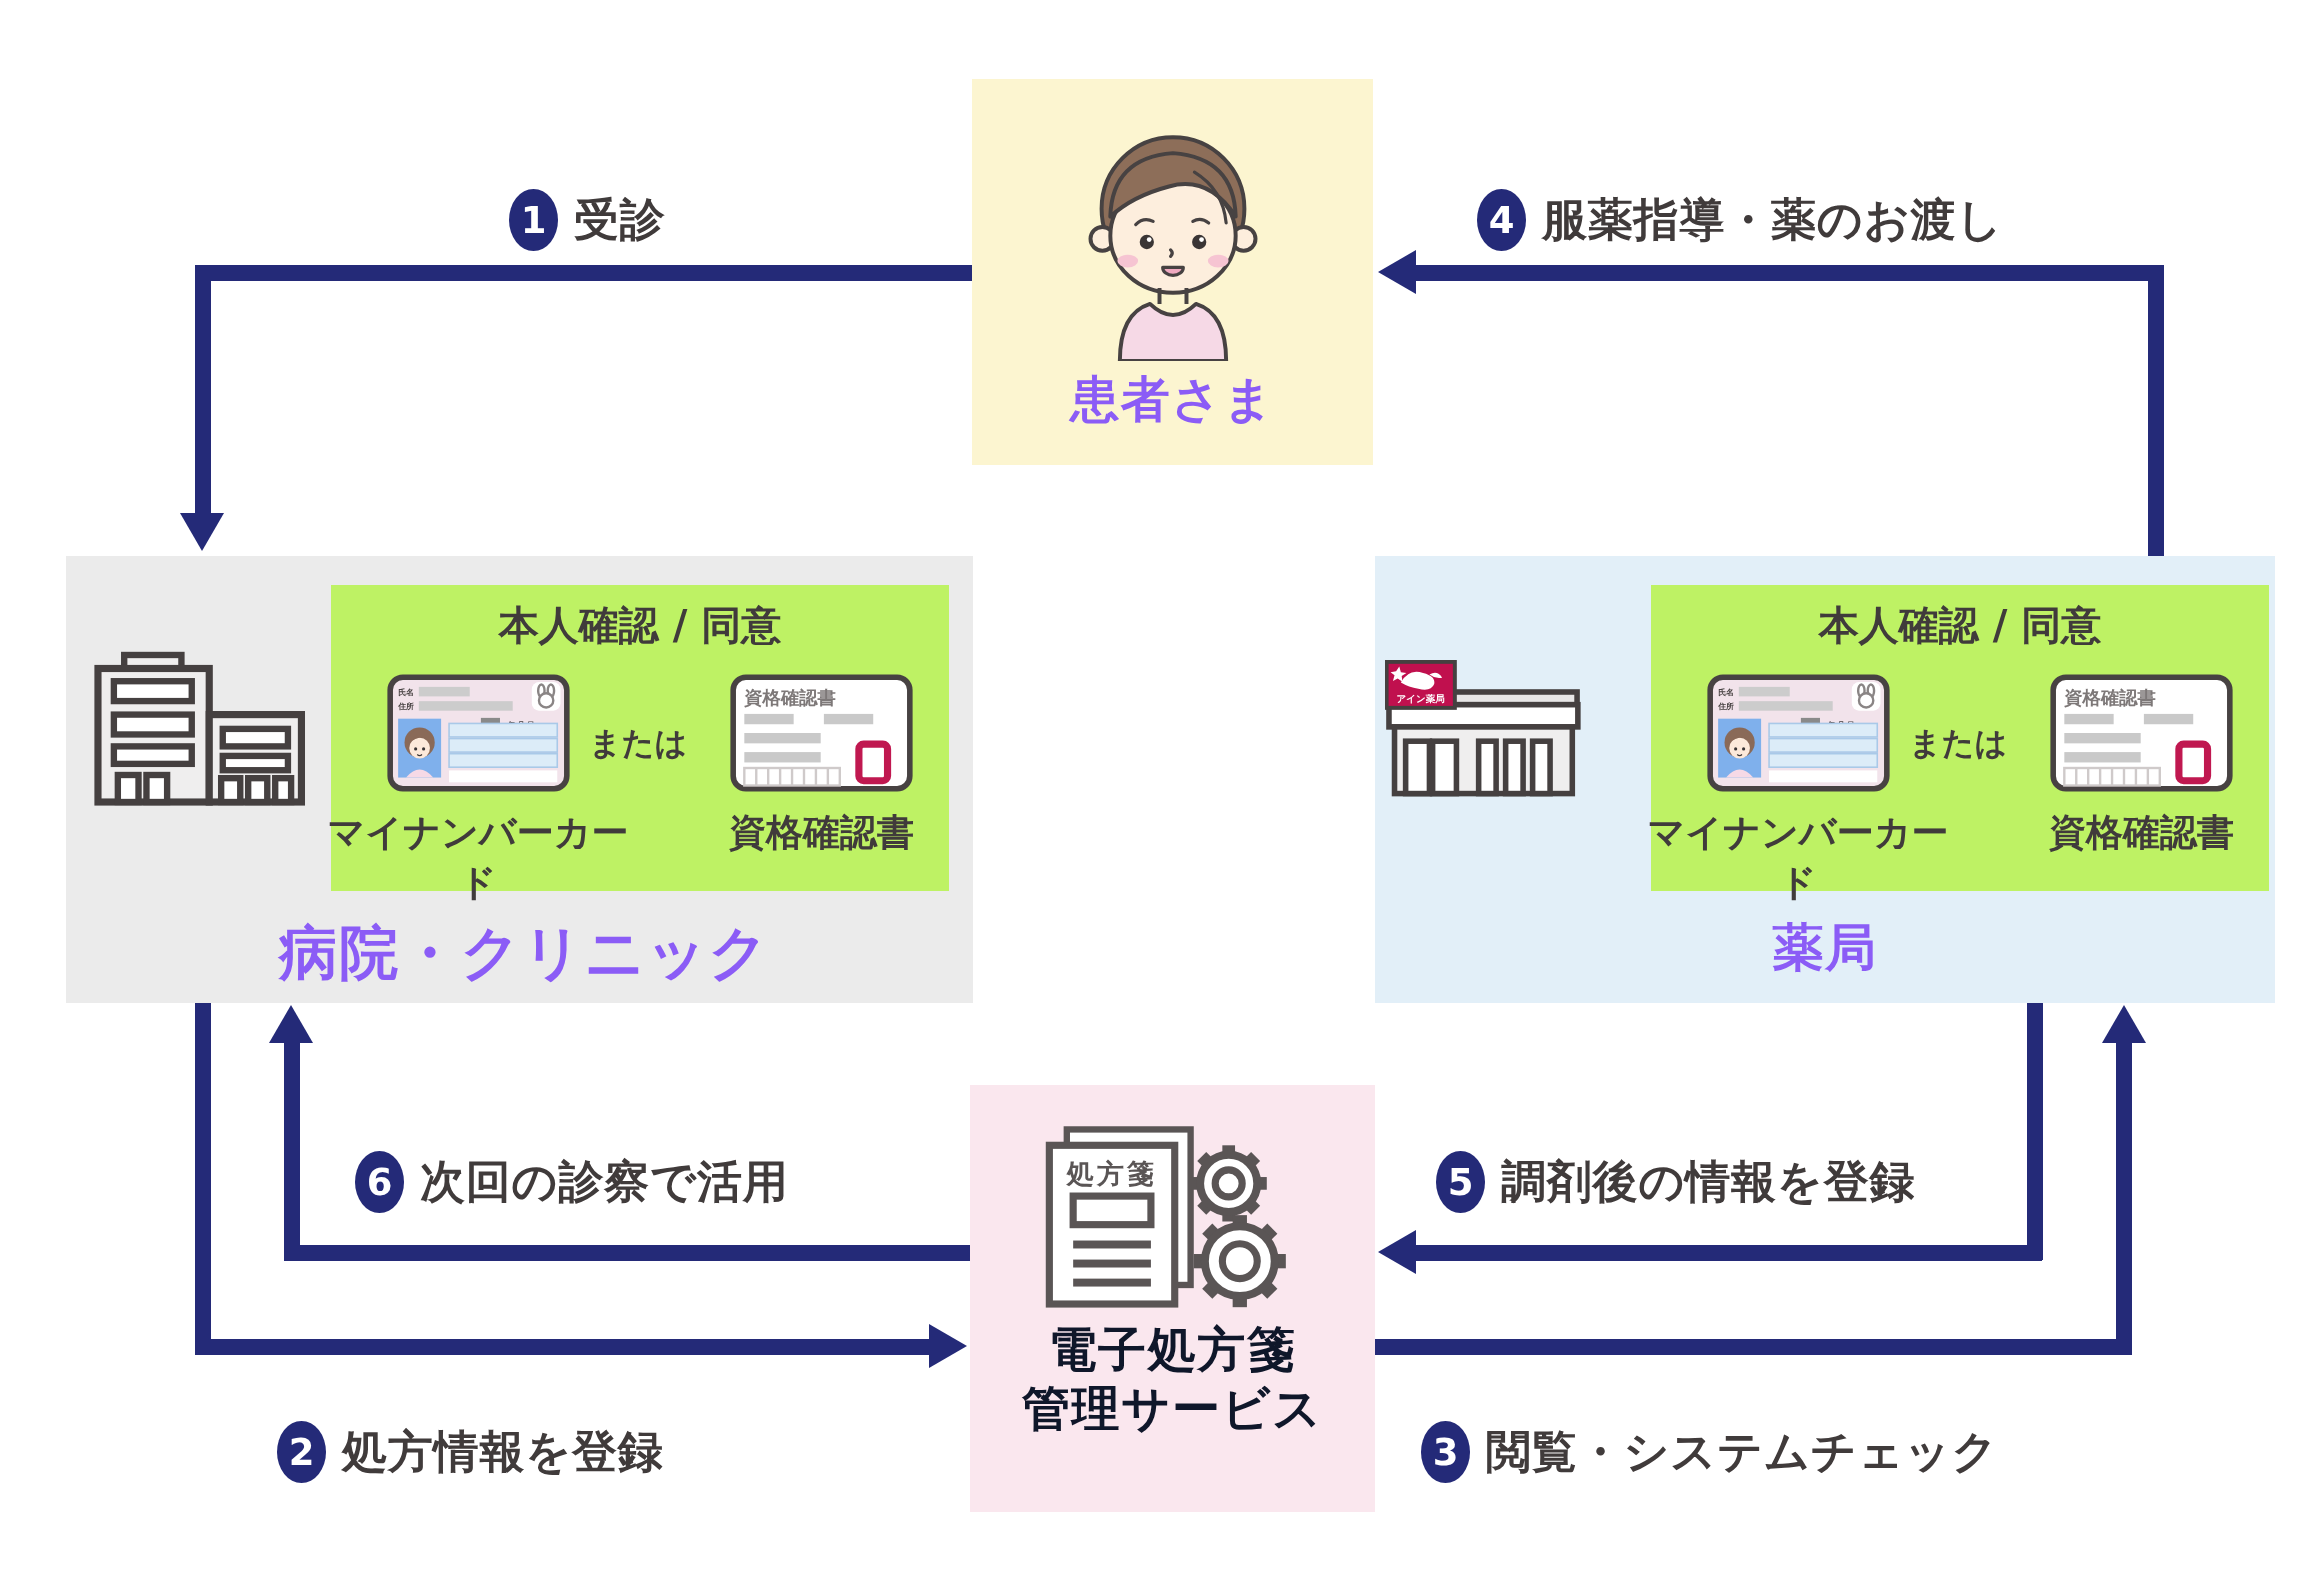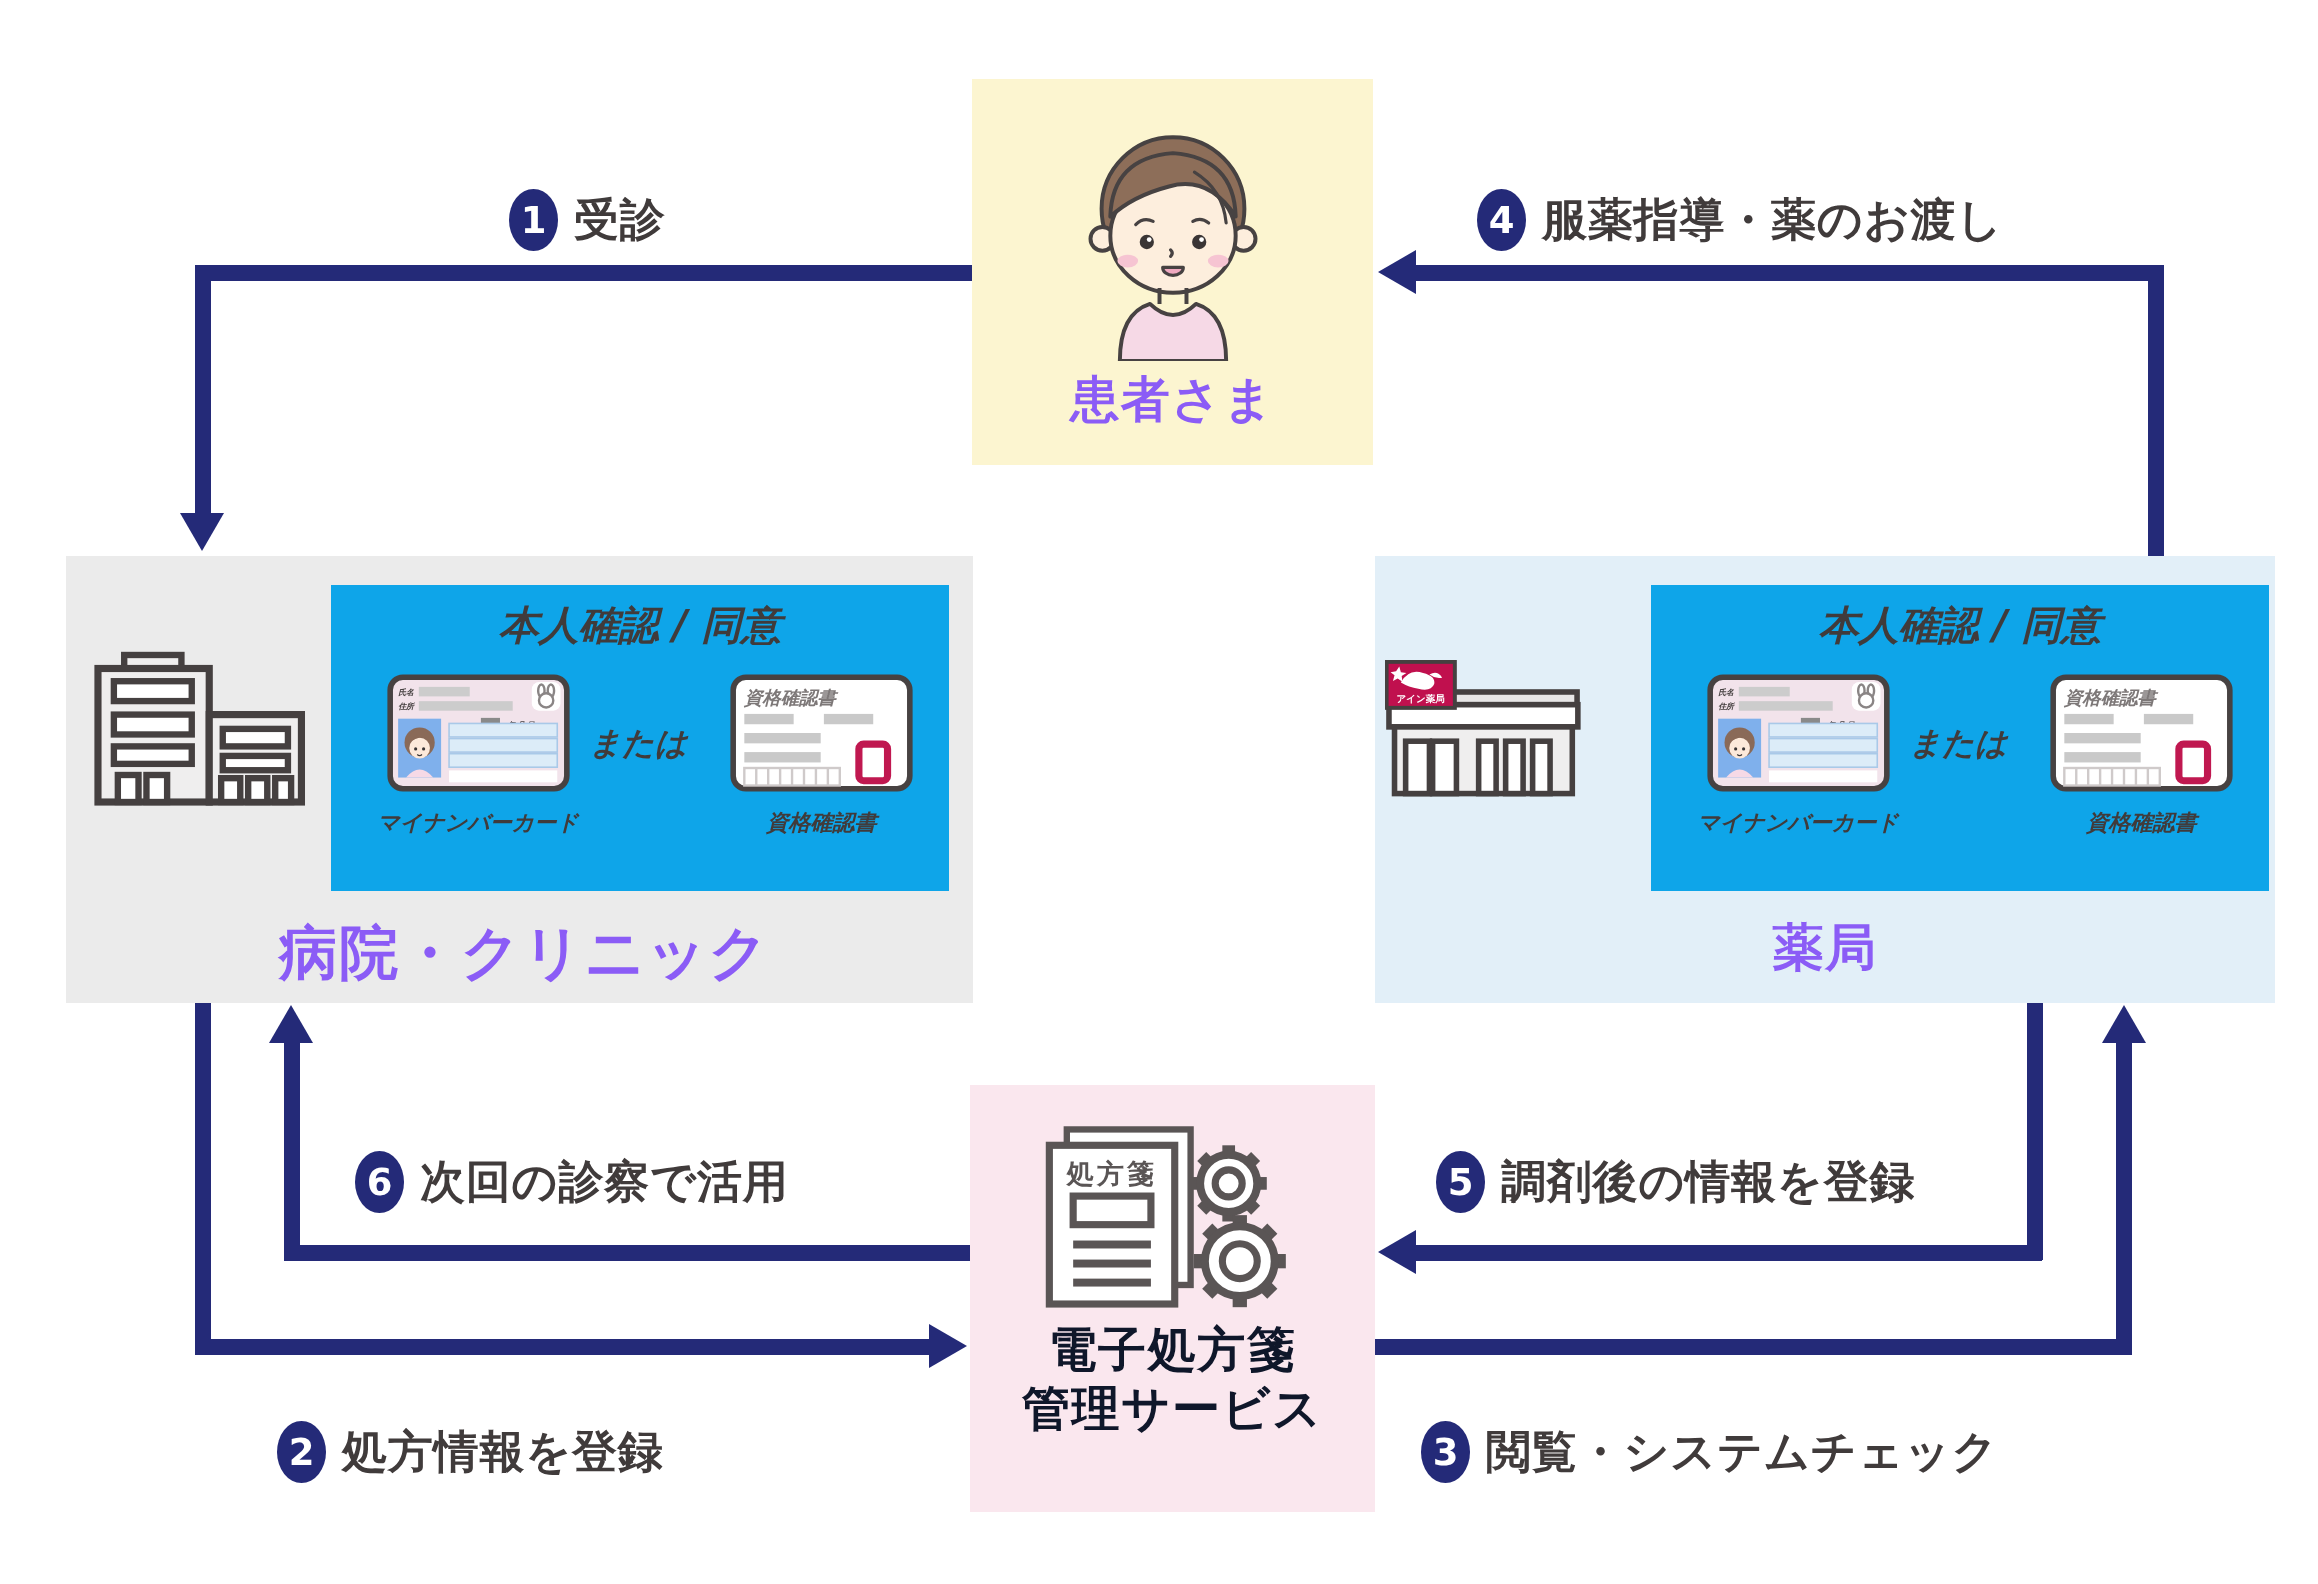--- a/index.html
+++ b/index.html
@@ -10,7 +10,7 @@
   .box{position:absolute;}
   .box-label{position:absolute;left:0;right:0;text-align:center;font-weight:700;
     font-size:49px;color:#8b5cf6;letter-spacing:1.6px;}
-  .panel{position:absolute;background:#0ea5e9;font-style:italic;}
+  .panel{position:absolute;background:#bef264;}
   .panel-title{position:absolute;left:0;right:0;top:12.7px;text-align:center;
     font-size:40px;font-weight:700;color:#403b3b;}
   .card-label{position:absolute;text-align:center;font-size:22px;font-weight:700;color:#403b3b;}

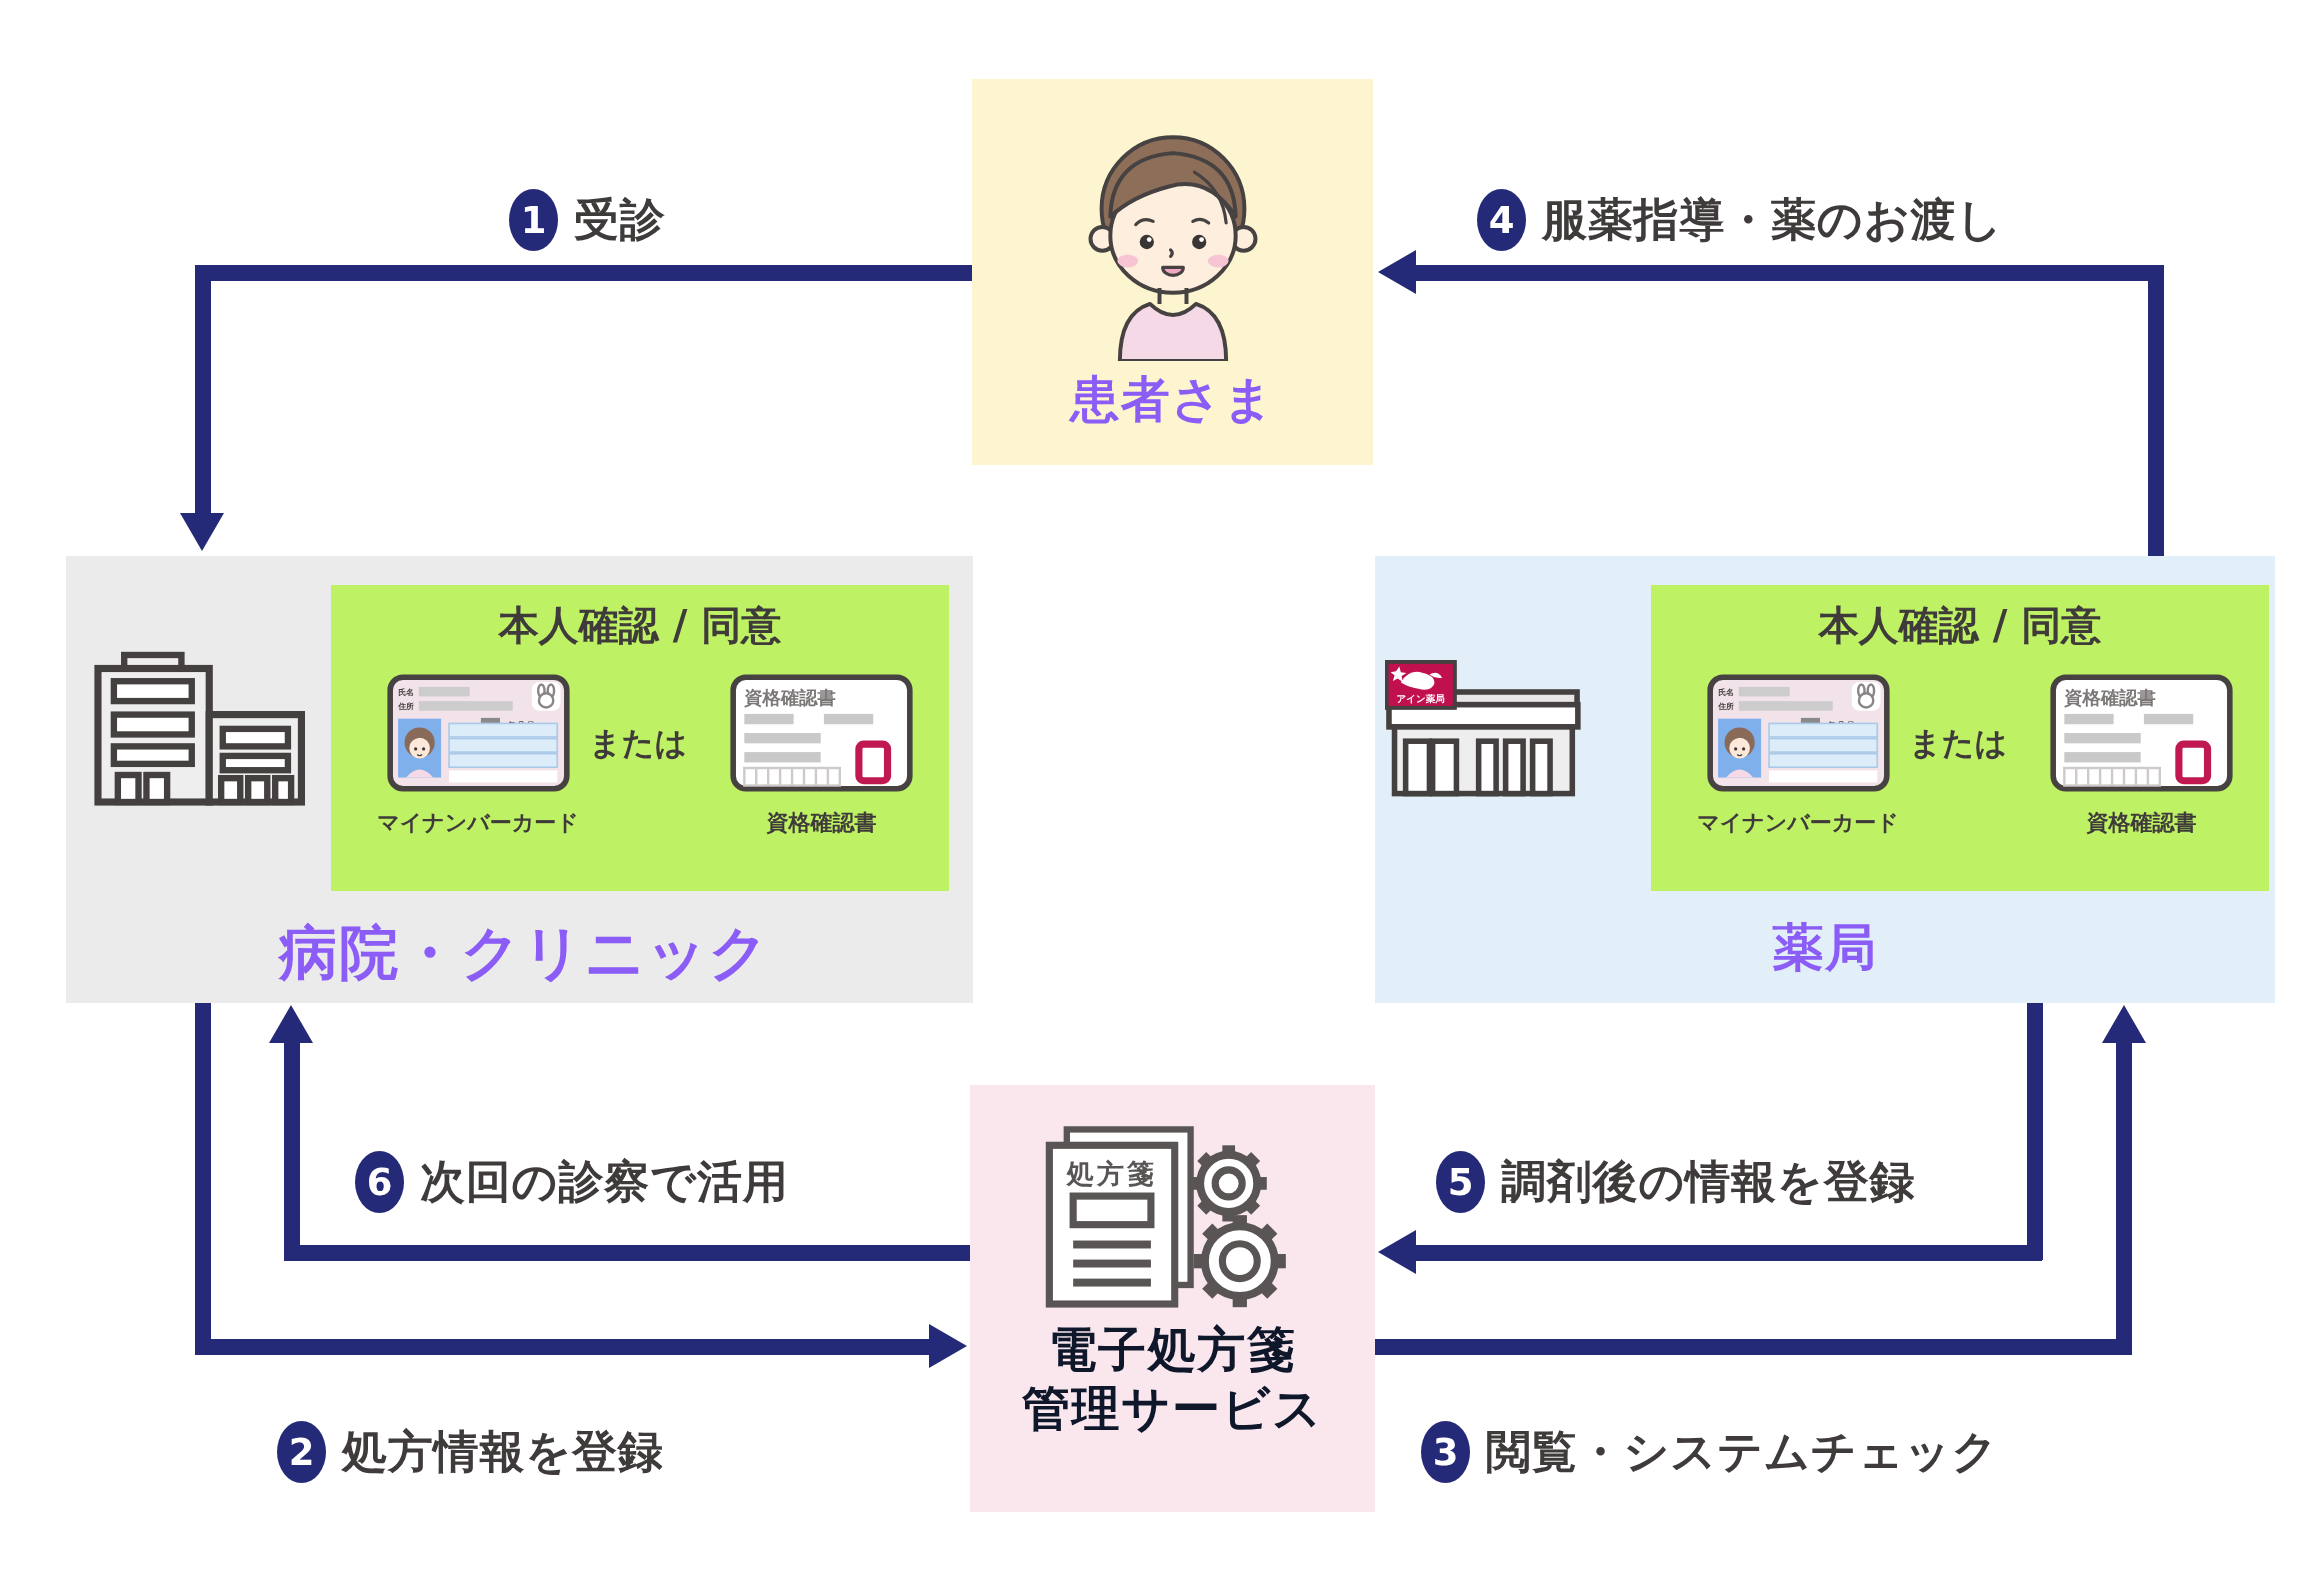--- a/index.html
+++ b/index.html
@@ -13,7 +13,7 @@
   .panel{position:absolute;background:#bef264;}
   .panel-title{position:absolute;left:0;right:0;top:12.7px;text-align:center;
     font-size:40px;font-weight:700;color:#403b3b;}
-  .card-label{position:absolute;text-align:center;font-size:22px;font-weight:700;color:#403b3b;}
+  .card-label{position:absolute;text-align:center;font-size:37px;font-weight:700;color:#403b3b;}
   .or-label{position:absolute;text-align:left;font-size:32px;font-weight:700;color:#403b3b;}
   .line{position:absolute;background:#242a78;}
   .tri{position:absolute;width:0;height:0;}

